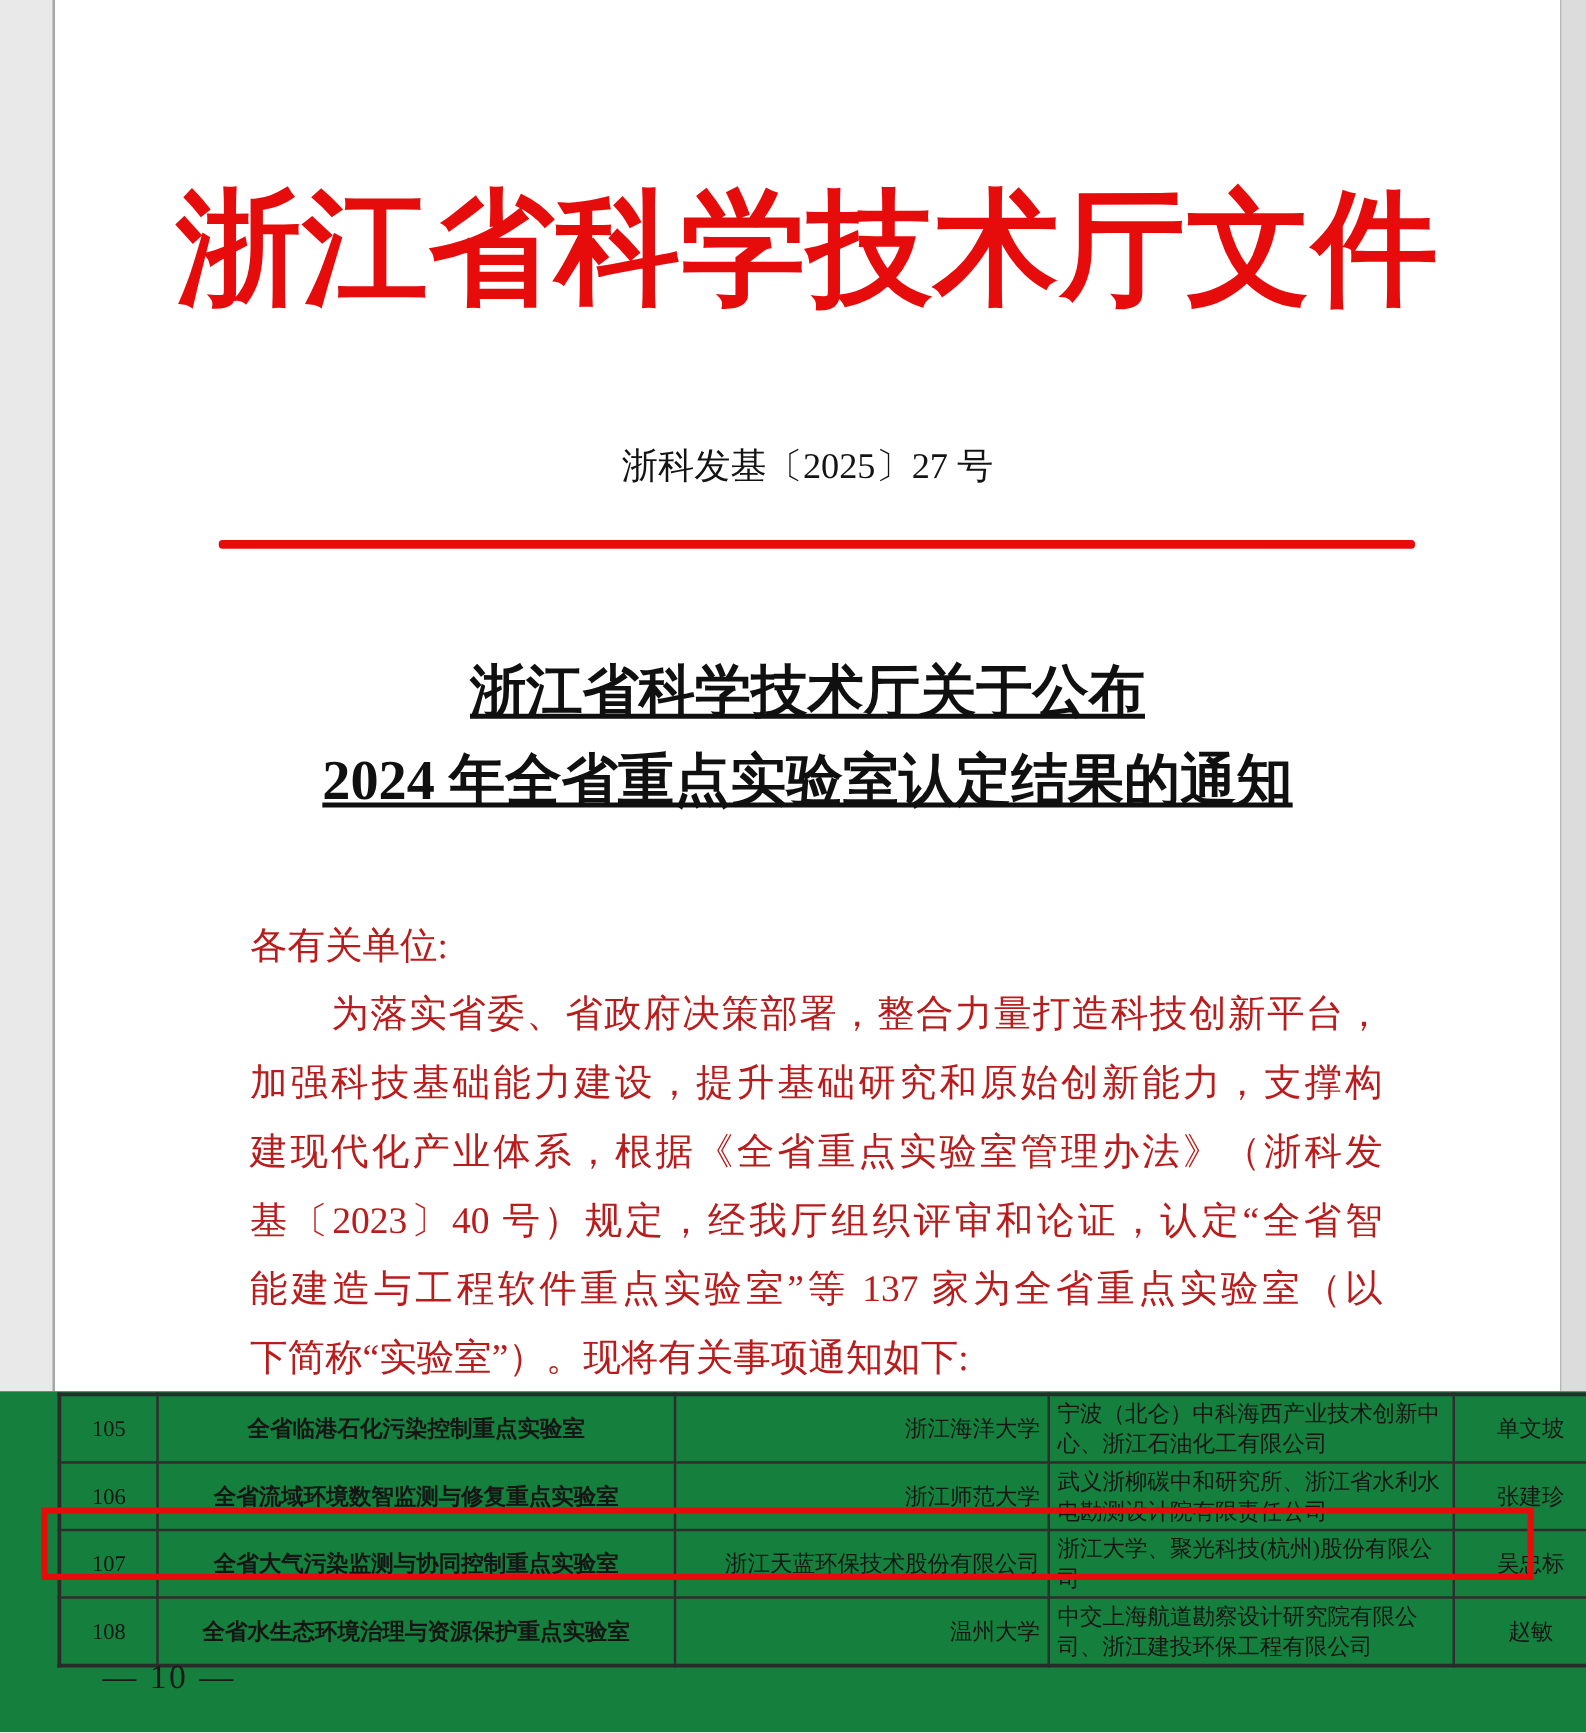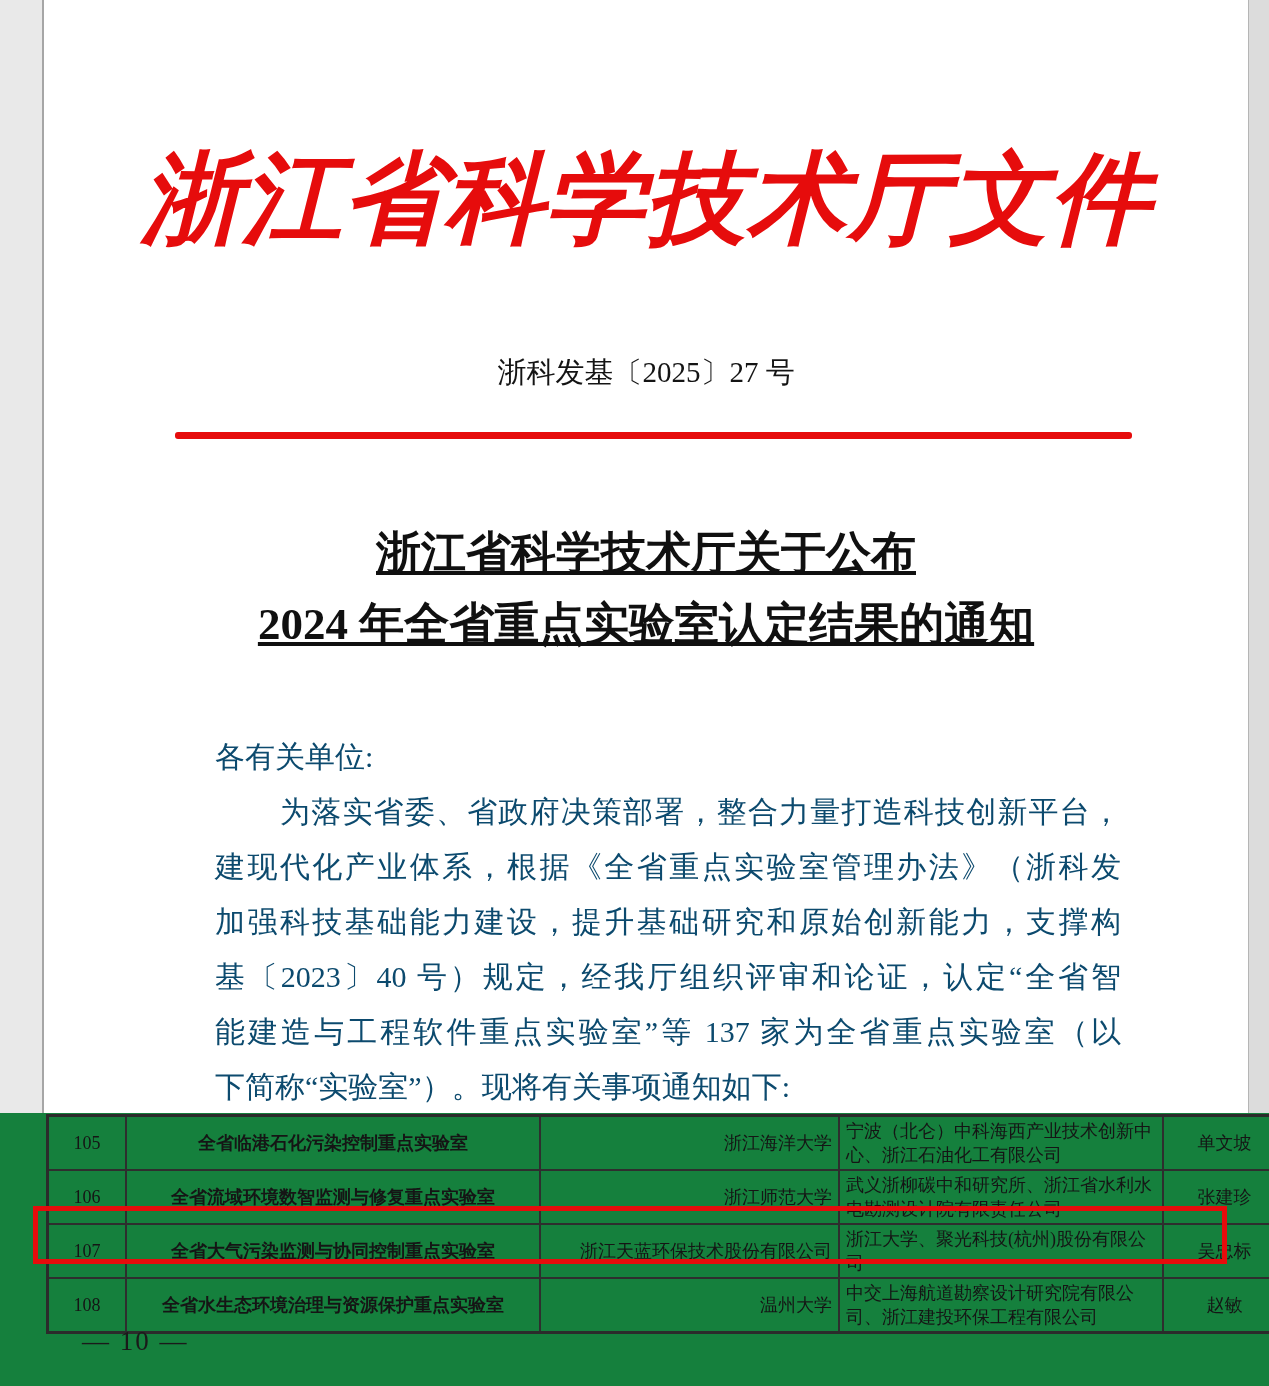--- a/index.html
+++ b/index.html
@@ -54,7 +54,6 @@
     font-weight: bold;
     letter-spacing: 1px;
     color: #e60c0c;
-    font-style: italic;
   }
   .doc-number {
     position: absolute;

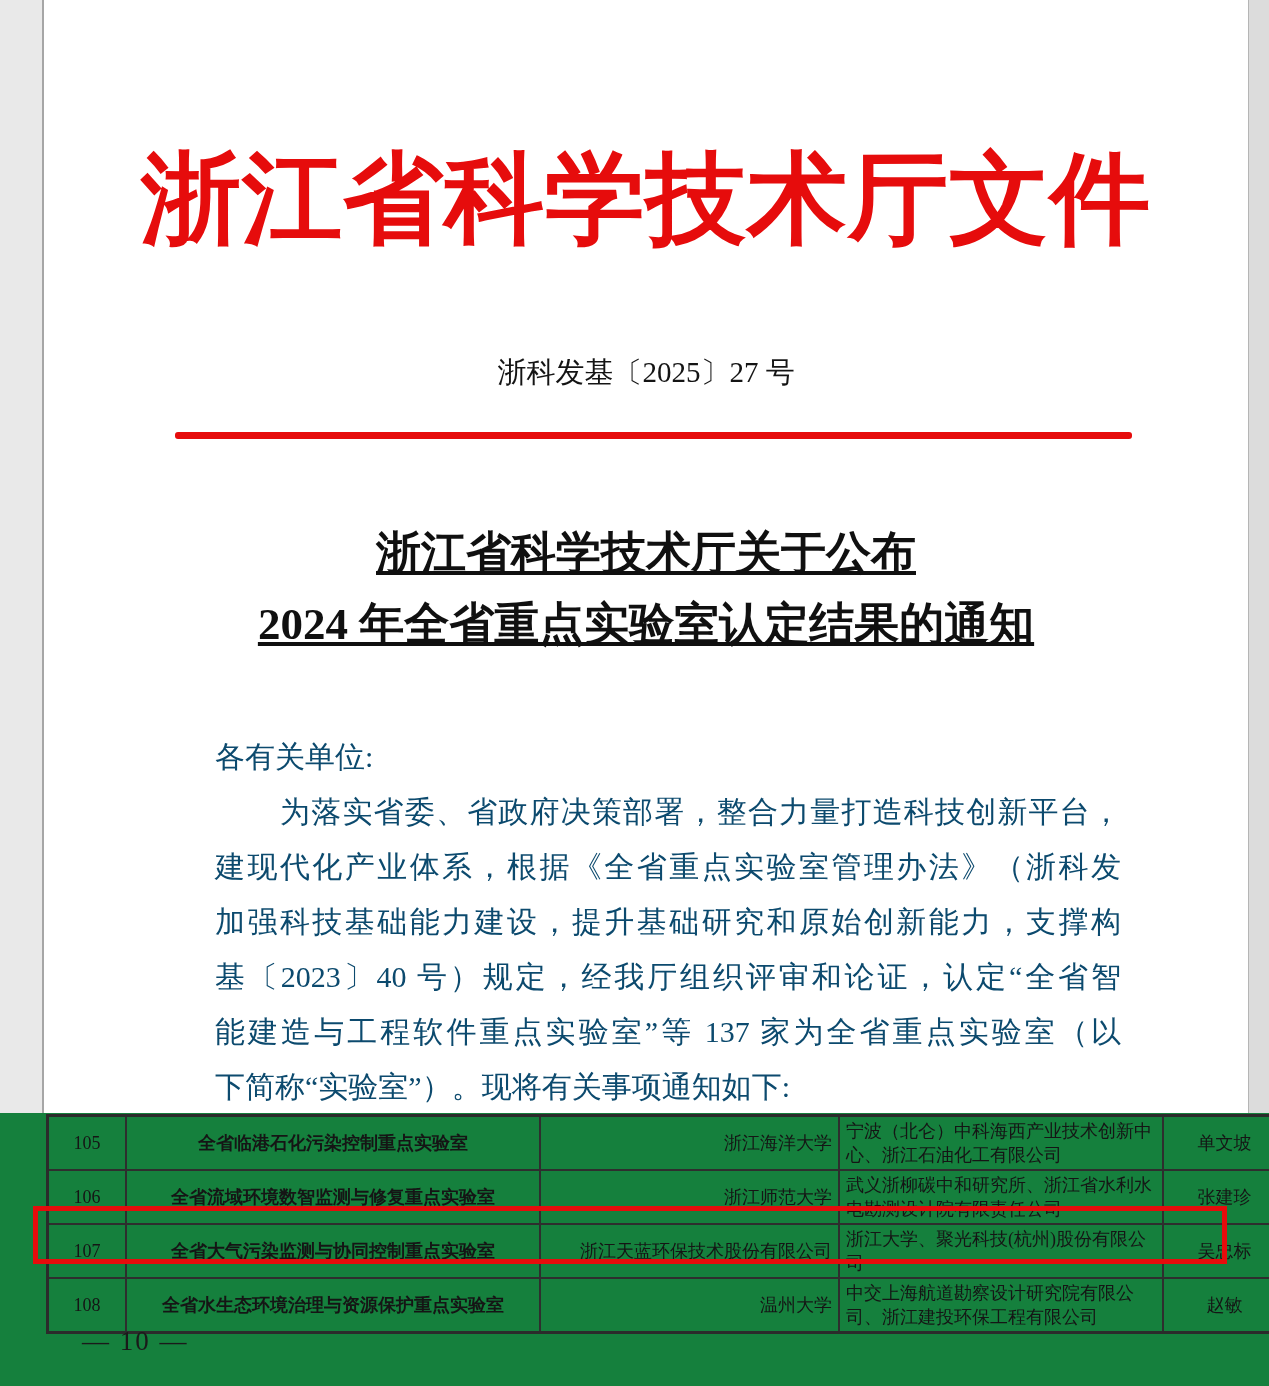--- a/index.html
+++ b/index.html
@@ -91,10 +91,10 @@
 
   .body-text {
     position: absolute;
-    left: 215px;
+    left: 200px;
     top: 729px;
     width: 906px;
-    color: #0c4a6e;
+    color: #b91c1c;
   }
   .body-line {
     height: 55px;

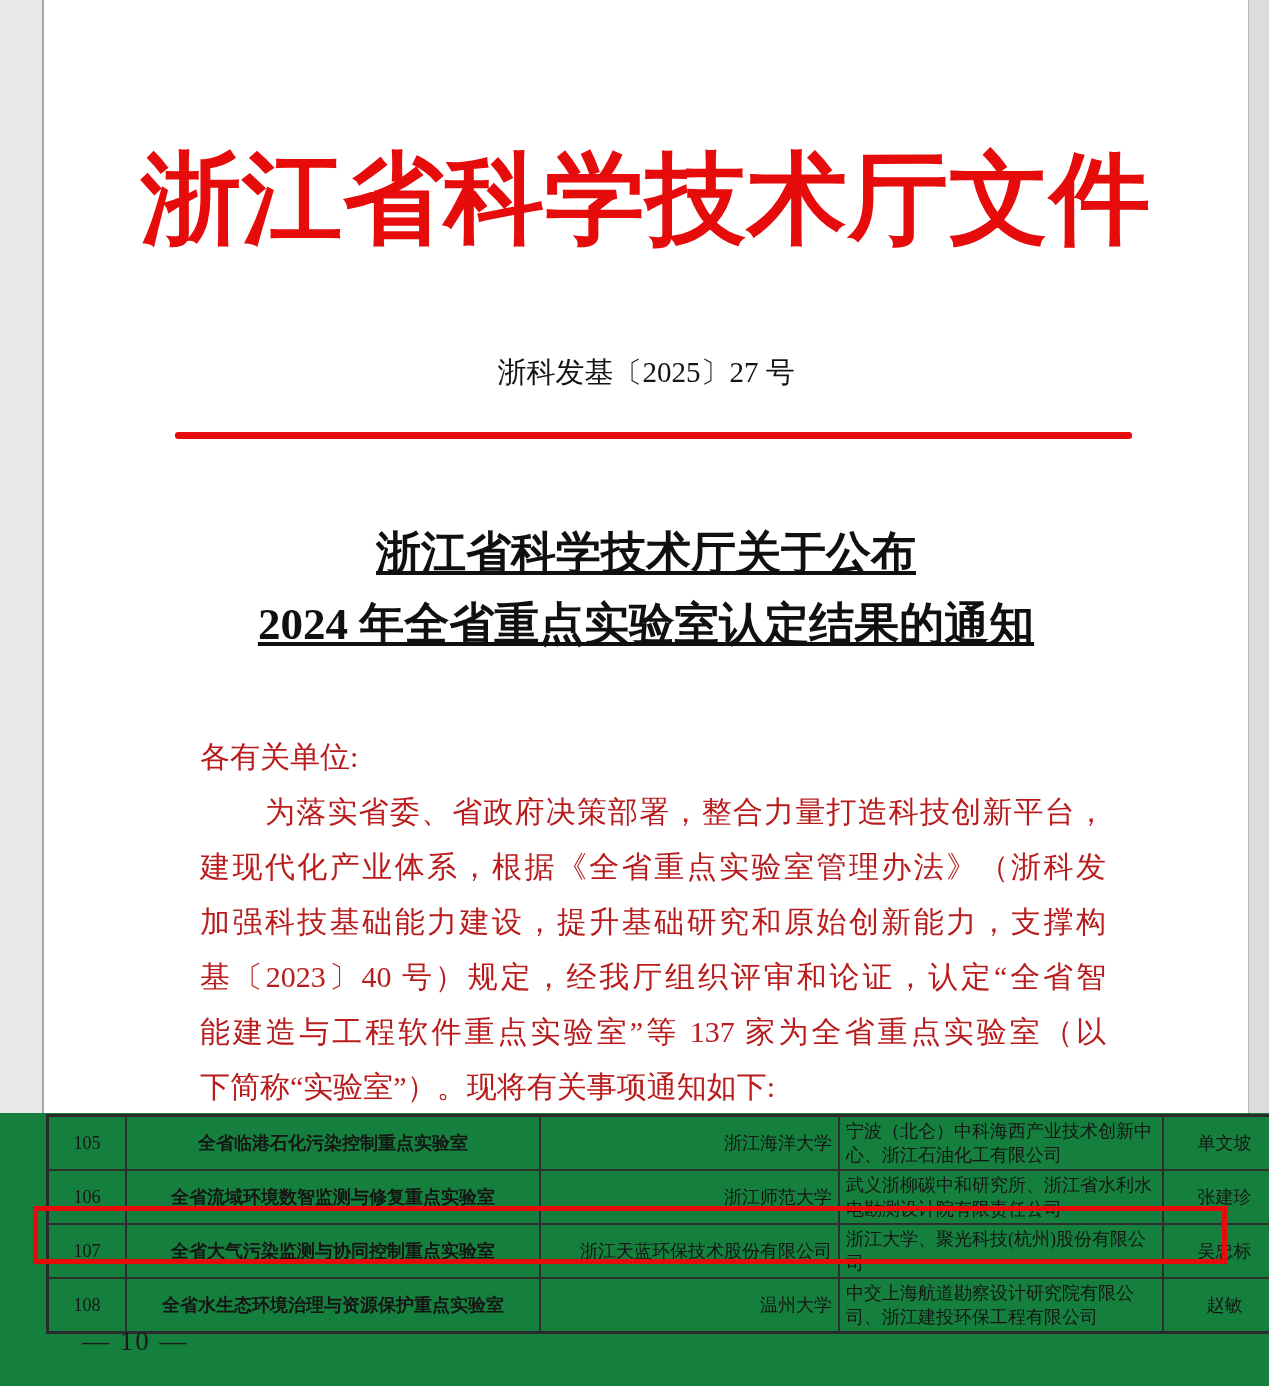--- a/index.html
+++ b/index.html
@@ -185,8 +185,8 @@
     <div class="body-text">
       <div class="body-line natural">各有关单位:</div>
       <div class="body-line indent">为落实省委、省政府决策部署，整合力量打造科技创新平台，</div>
+      <div class="body-line">加强科技基础能力建设，提升基础研究和原始创新能力，支撑构</div>
       <div class="body-line">建现代化产业体系，根据《全省重点实验室管理办法》（浙科发</div>
-      <div class="body-line">加强科技基础能力建设，提升基础研究和原始创新能力，支撑构</div>
       <div class="body-line">基〔2023〕40 号）规定，经我厅组织评审和论证，认定“全省智</div>
       <div class="body-line">能建造与工程软件重点实验室”等 137 家为全省重点实验室（以</div>
       <div class="body-line natural">下简称“实验室”）。现将有关事项通知如下:</div>

